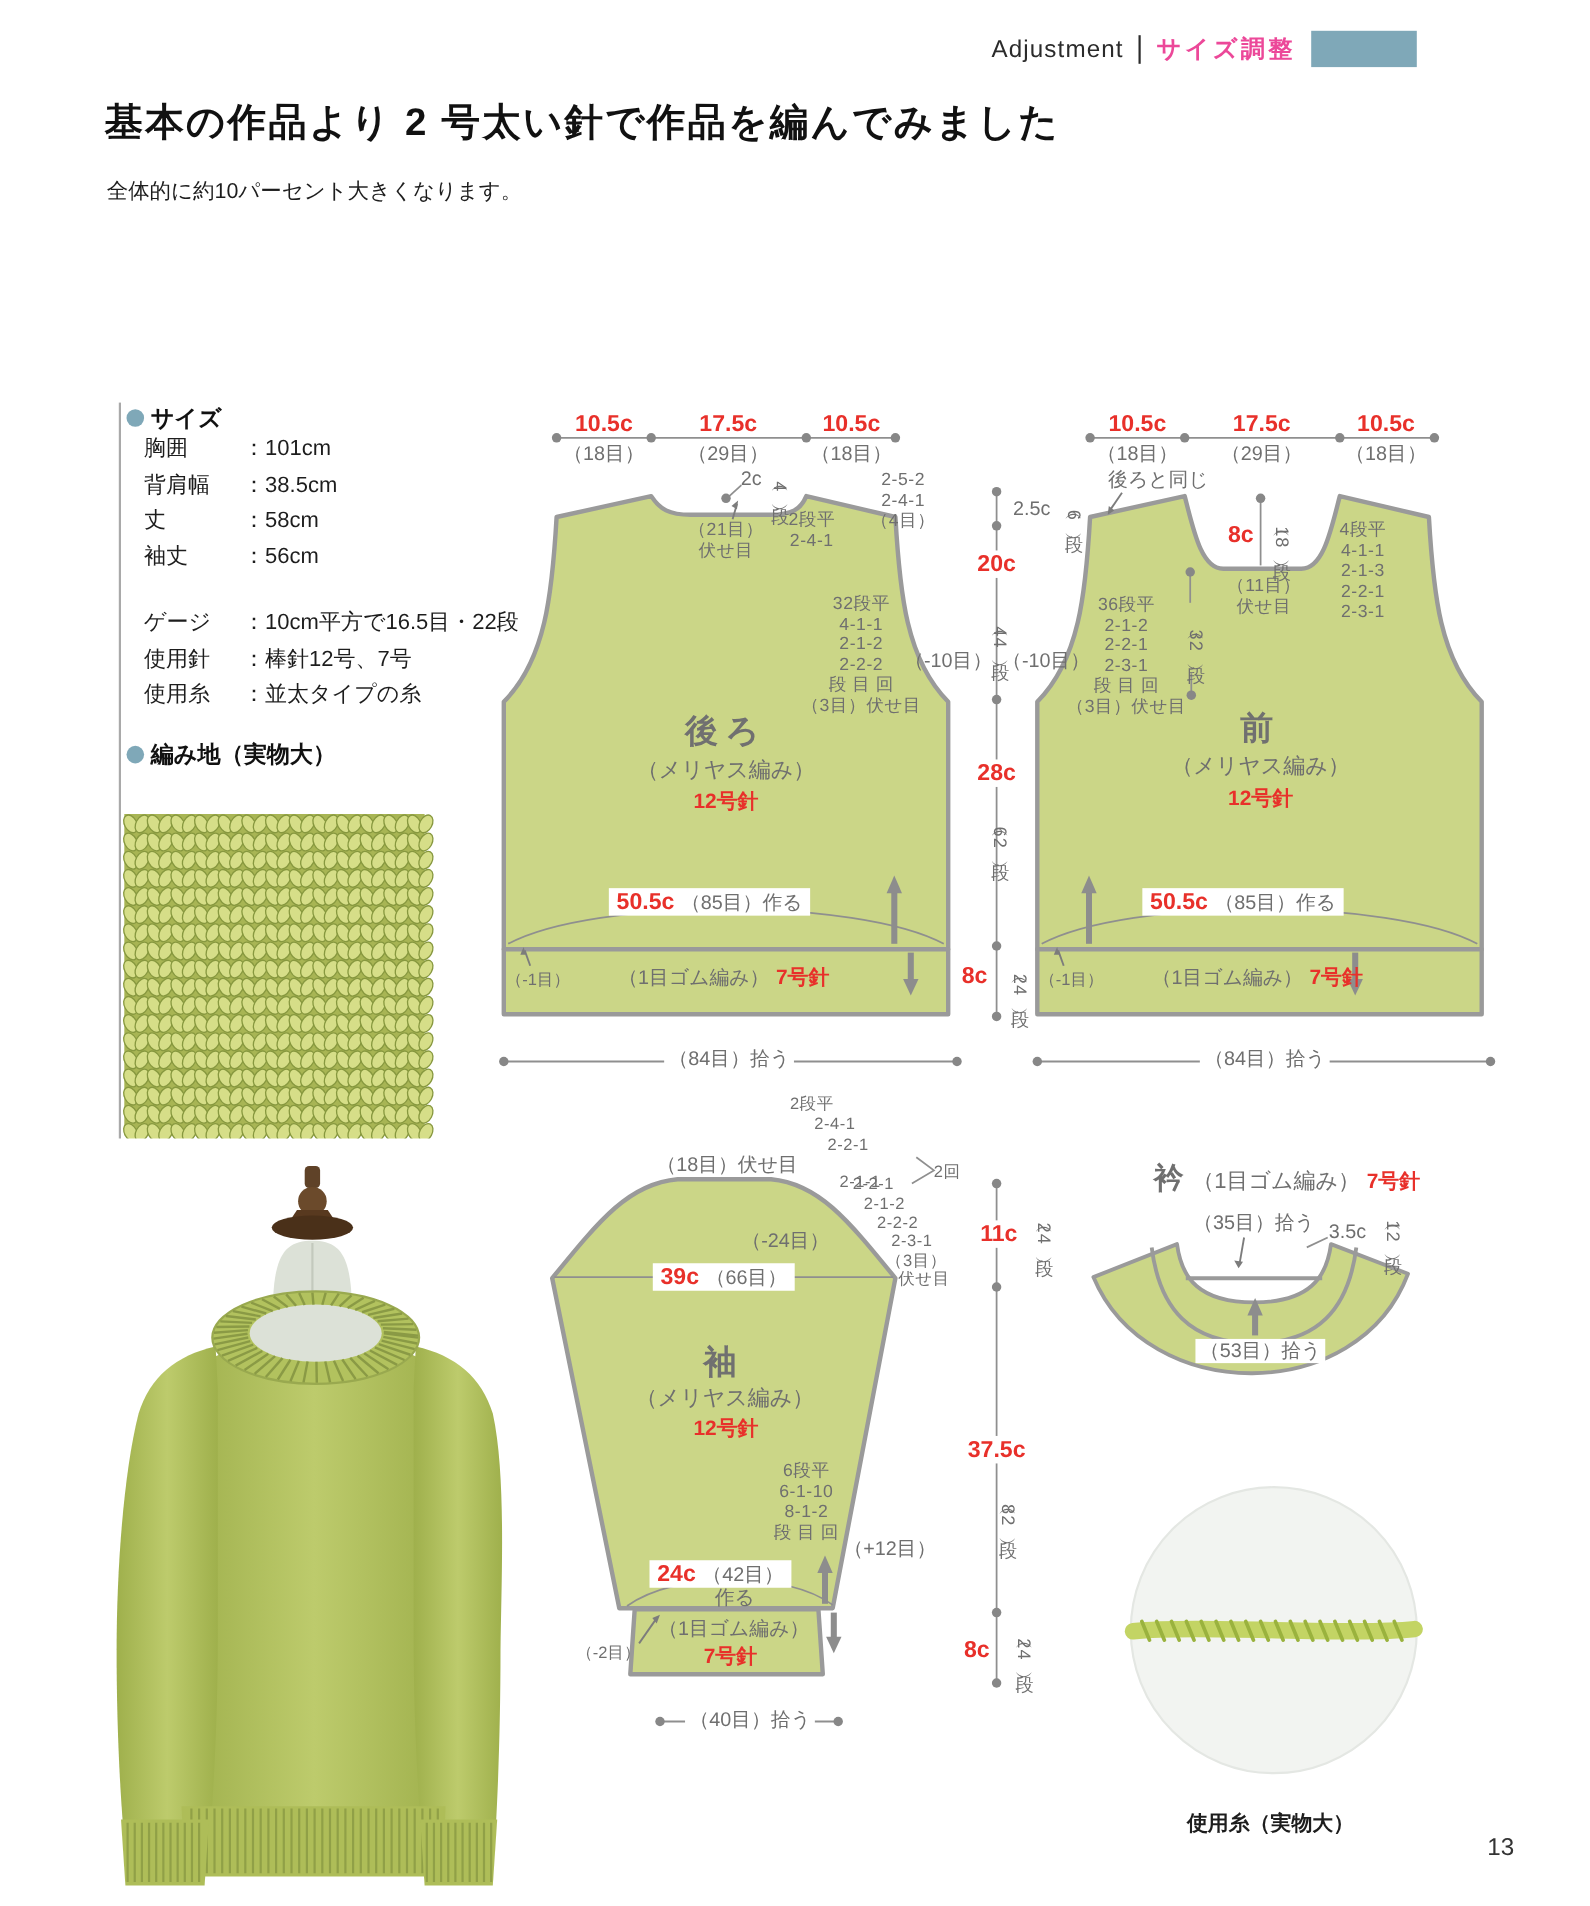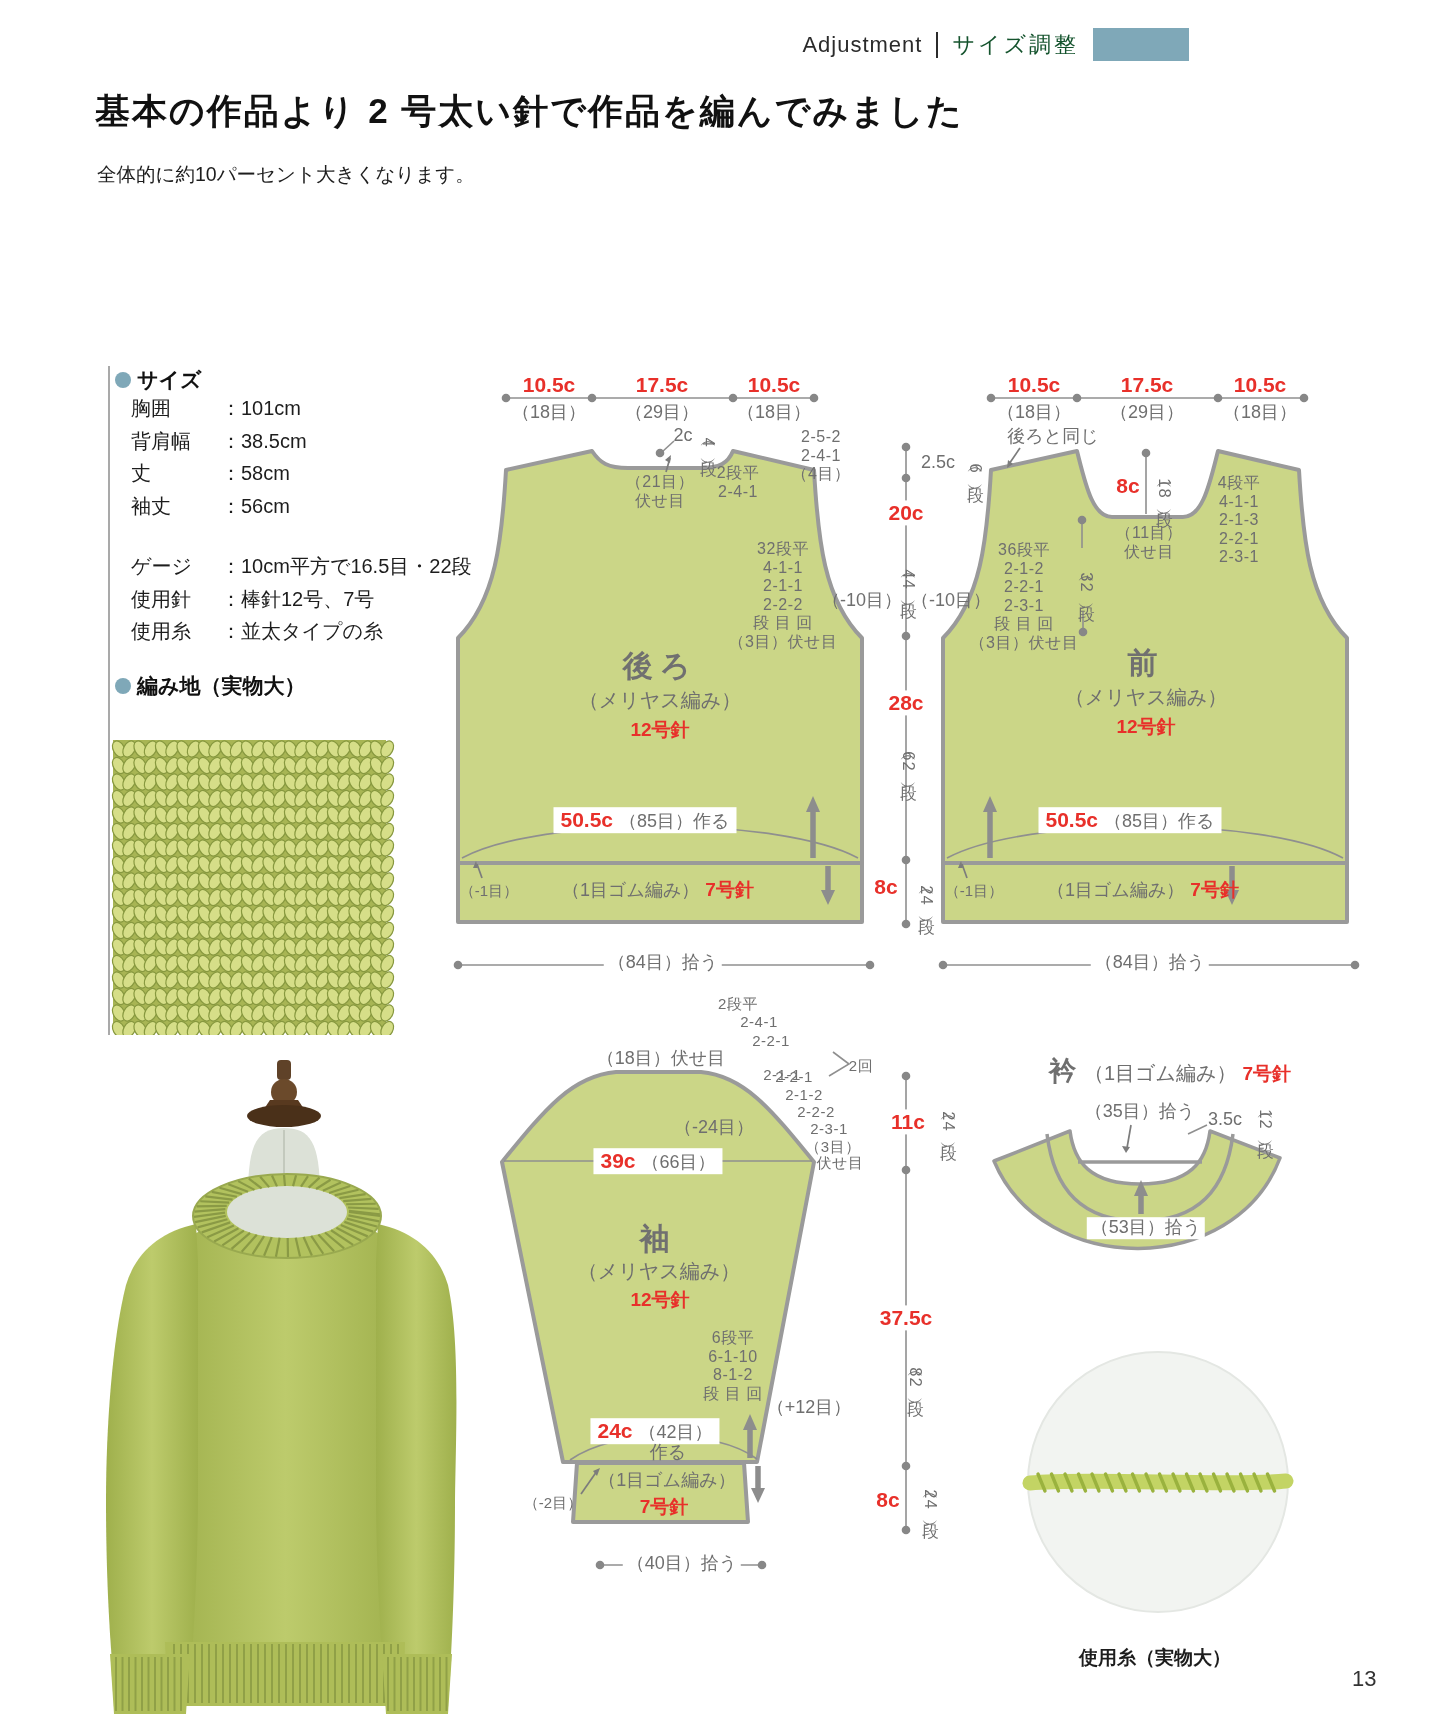--- a/index.html
+++ b/index.html
@@ -7,7 +7,7 @@
         font-family:"Liberation Sans","DejaVu Sans",sans-serif;color:#1c1c1c;}
   #art{position:absolute;left:0;top:0;pointer-events:none;}
   
-  .hdr{position:absolute;top:28px;left:0;width:1189px;display:flex;justify-content:flex-end;align-items:center;gap:14px;}
+  .hdr{position:absolute;top:28px;left:0;width:1288px;display:flex;justify-content:flex-end;align-items:center;gap:14px;}
   .hdr-en{font-size:22px;color:#2b2b2b;letter-spacing:1px;}
   .hdr-bar{width:2px;height:26px;background:#2b2b2b;}
   .hdr-ja{font-size:22px;font-weight:400;color:#14532d;letter-spacing:3px;}

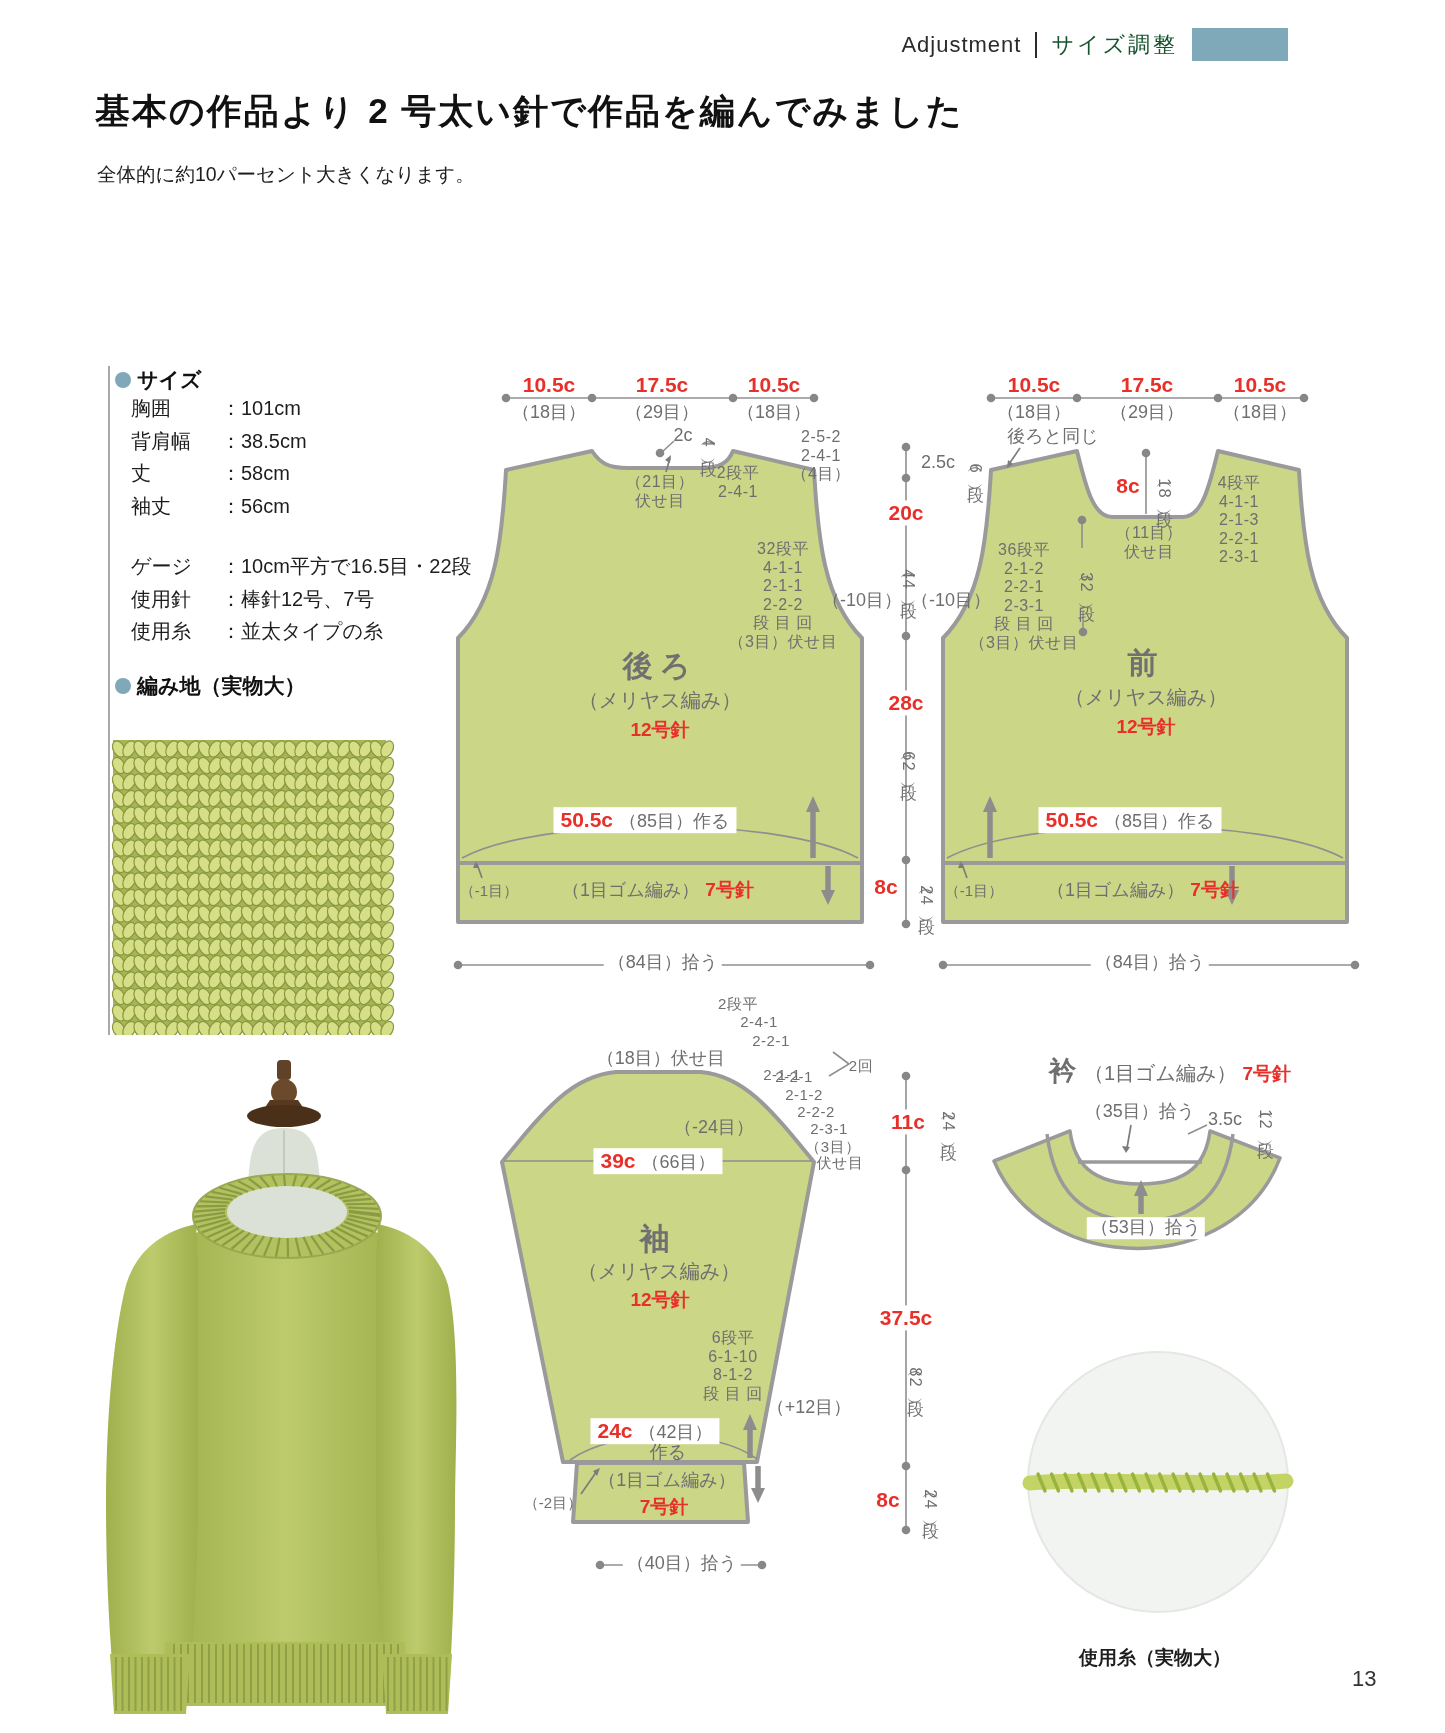--- a/index.html
+++ b/index.html
@@ -10,7 +10,7 @@
   .hdr{position:absolute;top:28px;left:0;width:1288px;display:flex;justify-content:flex-end;align-items:center;gap:14px;}
   .hdr-en{font-size:22px;color:#2b2b2b;letter-spacing:1px;}
   .hdr-bar{width:2px;height:26px;background:#2b2b2b;}
-  .hdr-ja{font-size:22px;font-weight:400;color:#14532d;letter-spacing:3px;}
+  .hdr-ja{font-size:22px;font-weight:700;color:#ec4899;letter-spacing:3px;}
   .hdr-accent{width:96px;height:33px;}
   
   .title{position:absolute;left:95px;top:88px;font-size:35px;font-weight:700;color:#111;letter-spacing:2px;}

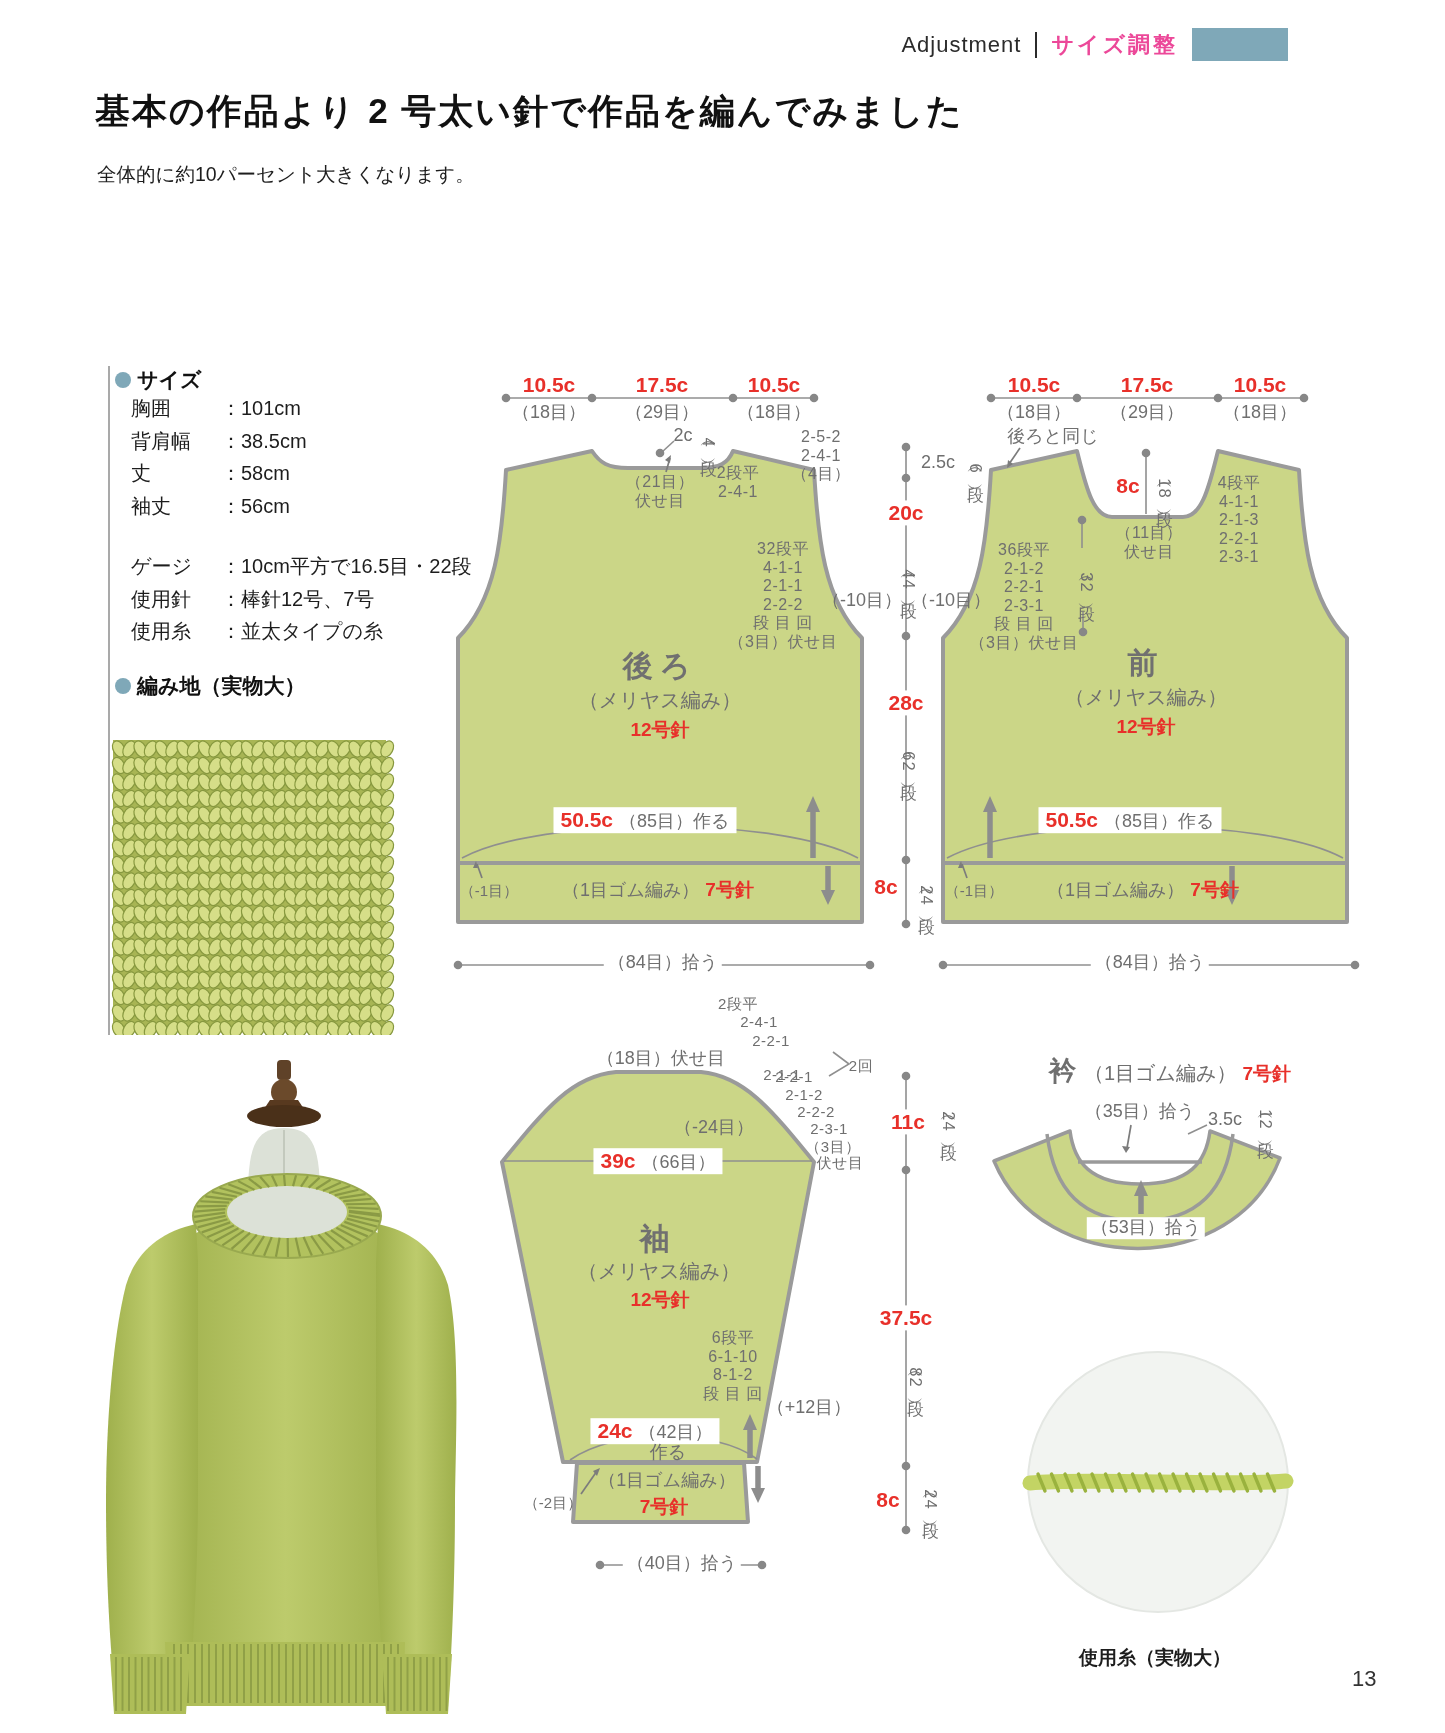--- a/index.html
+++ b/index.html
@@ -864,7 +864,7 @@
 （4目）</div>
       <div class="lab ins" style="left: 783px; top: 596px;">32段平
 4-1-1
-2-1-1
+2-1-2
 2-2-2
 段 目 回
 （3目）伏せ目</div>

